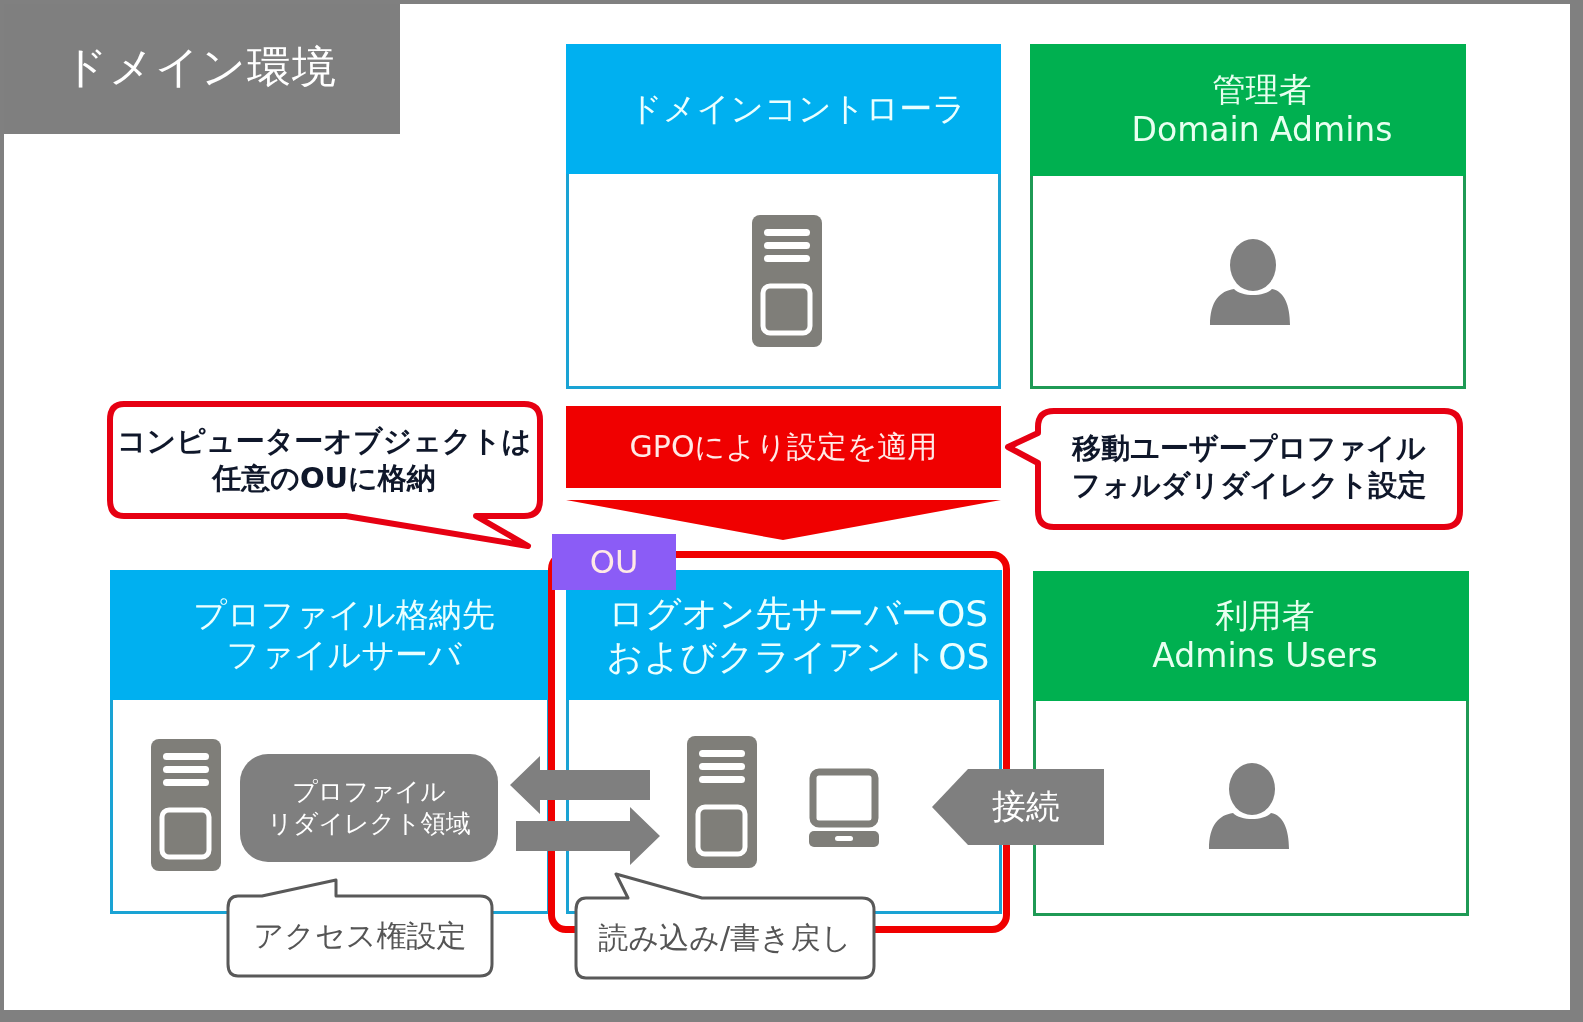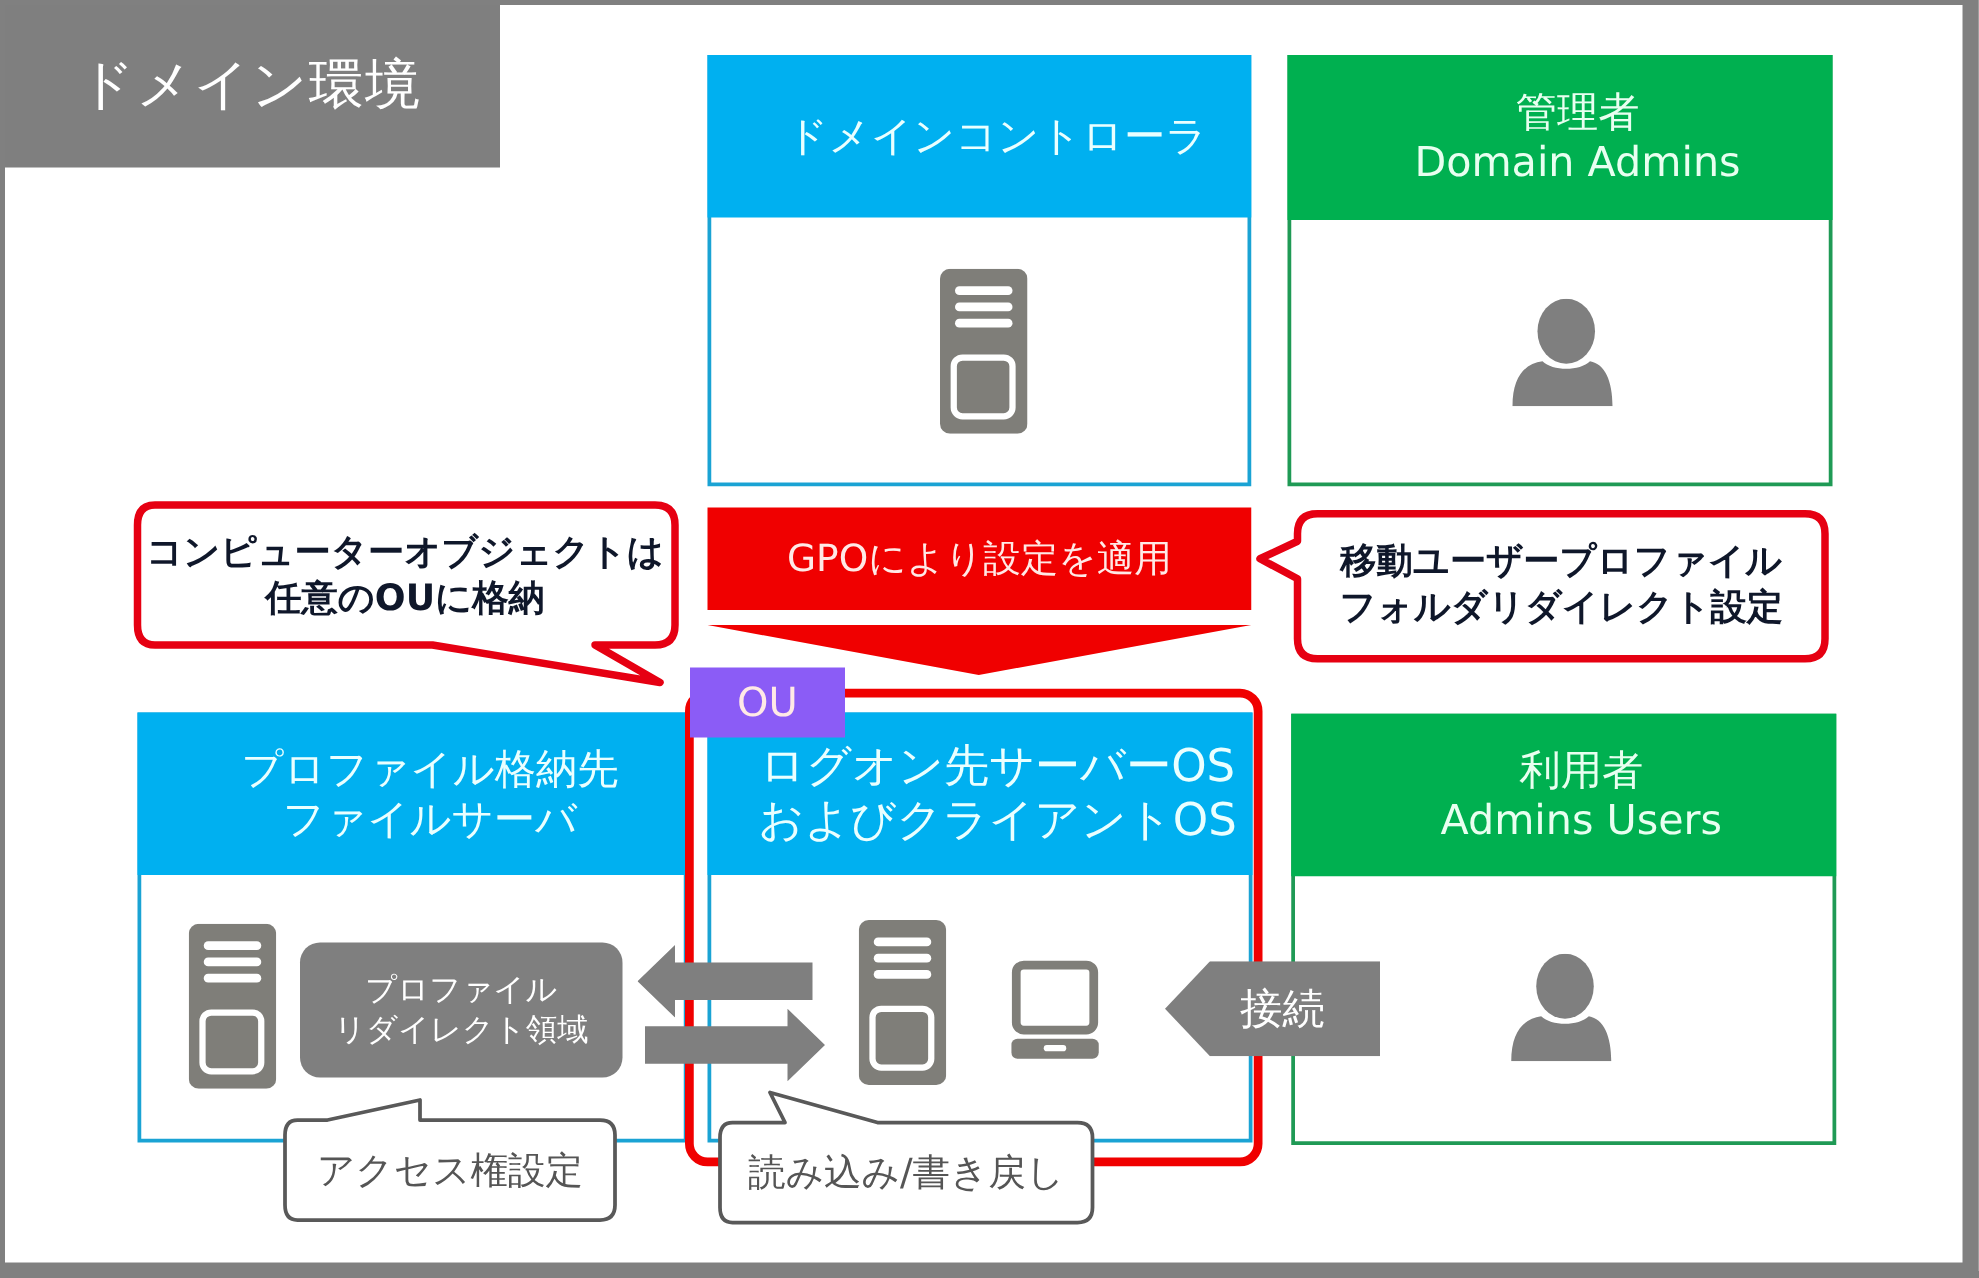--- a/index.html
+++ b/index.html
@@ -105,7 +105,7 @@
       <rect x="12" y="40" width="46" height="7" rx="3.5" fill="#fff"></rect>
       <rect x="11" y="71" width="47" height="47" rx="7" fill="none" stroke="#fff" stroke-width="5"></rect>
     </svg>
-    <div class="abs" style="left:127px; top:181px; width:258px; height:108px; background:#7f7f7f; border-radius:16px; color:#fff;
+    <div class="abs" style="left:127px; top:181px; width:258px; height:108px; background:#7f7f7f; border-radius:28px; color:#fff;
                 display:flex; flex-direction:column; align-items:center; justify-content:center; font-size:25px; line-height:1.3;">
       <span>プロファイル</span>
       <span>リダイレクト領域</span>

